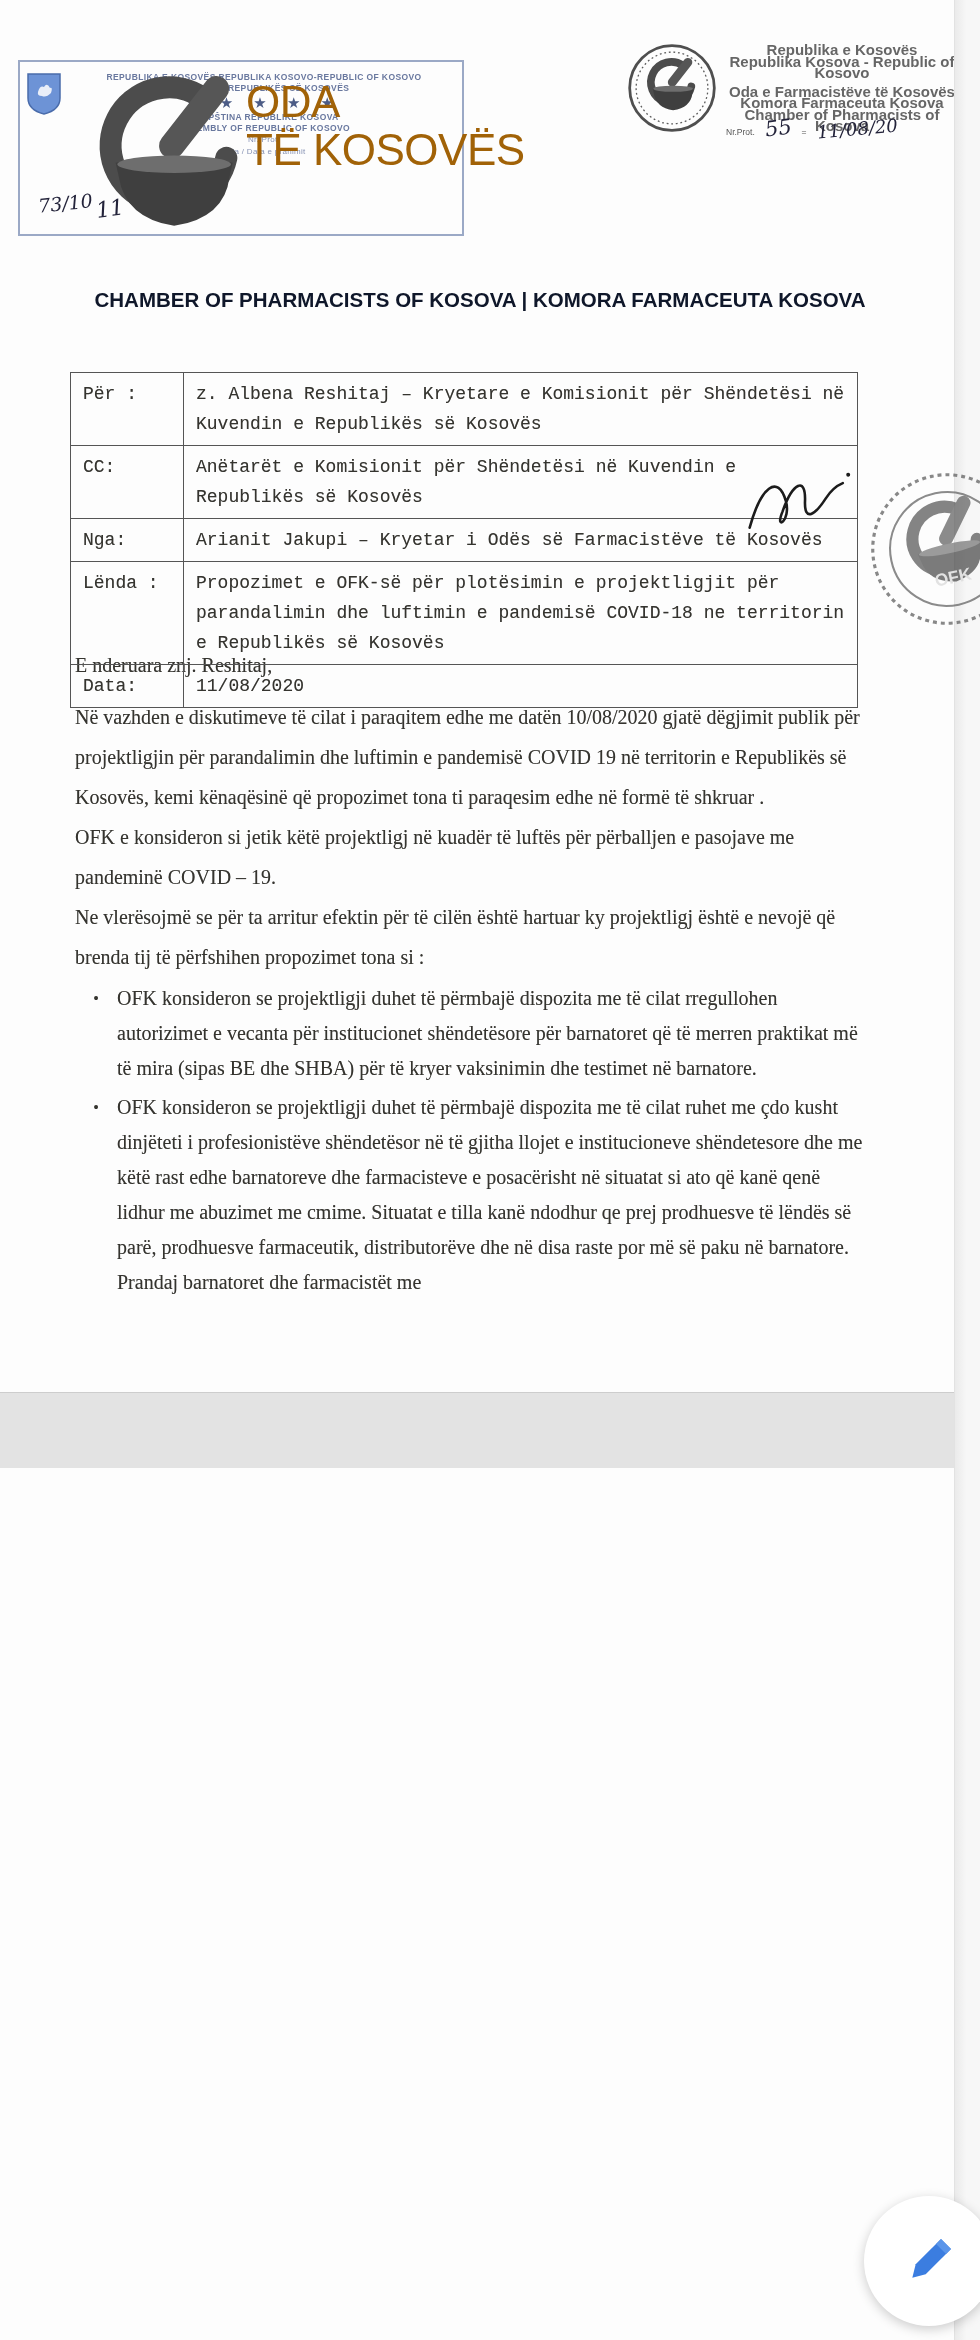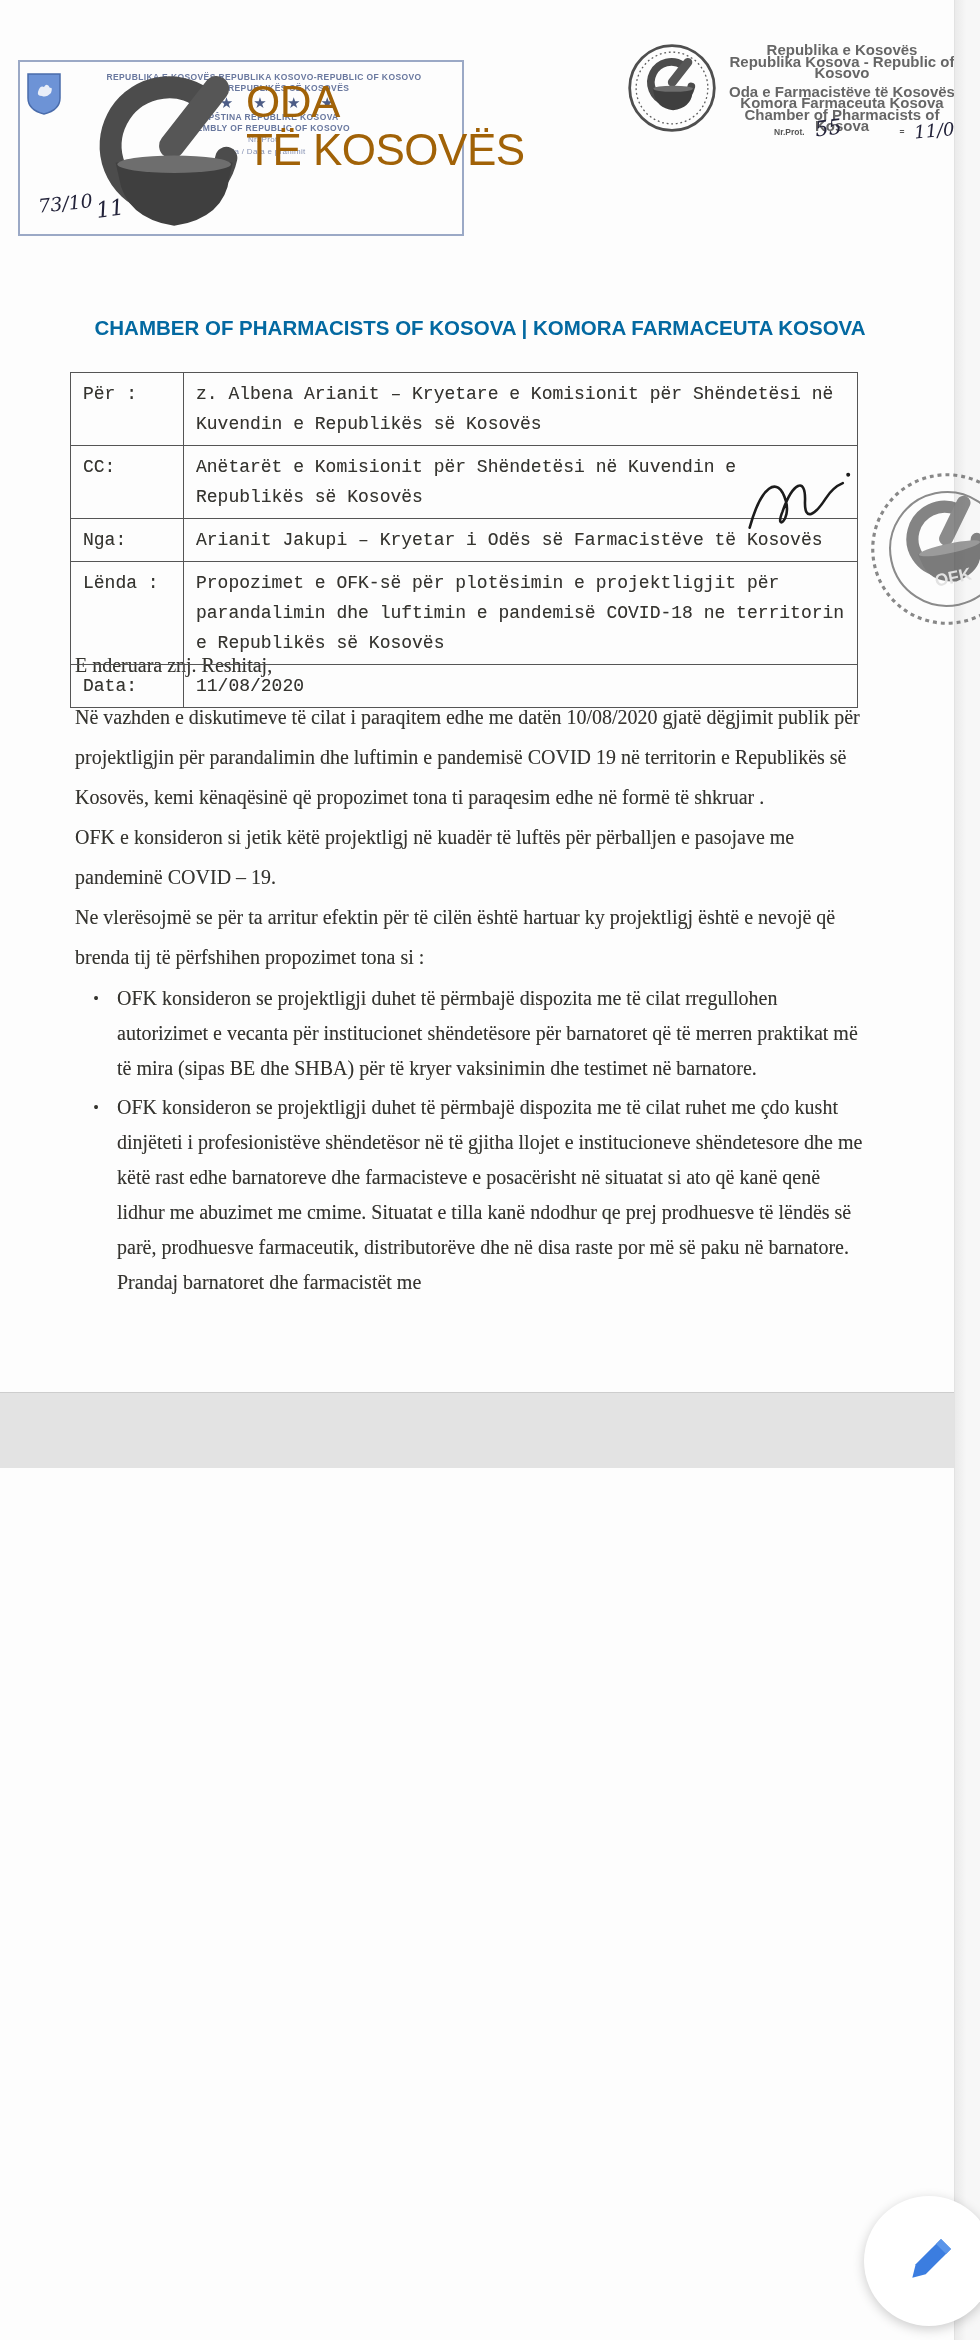--- a/index.html
+++ b/index.html
@@ -38,8 +38,8 @@
   .org-block .gap{height:7px;}
   .protocol-row{position:absolute;left:726px;top:116px;width:250px;display:flex;
      align-items:baseline;gap:10px;}
-  .protocol-row .lbl{font-family:"Liberation Sans",sans-serif;font-weight:bold;
-     font-size:8.5px;color:#555;margin-left:48px;}
+  .protocol-row .lbl{font-family:"Liberation Sans",sans-serif;font-weight:normal;
+     font-size:8.5px;color:#555;}
   .big-logo{position:absolute;left:92px;top:72px;z-index:3;}
   .round-logo-tr{position:absolute;left:626px;top:42px;z-index:2;}
   

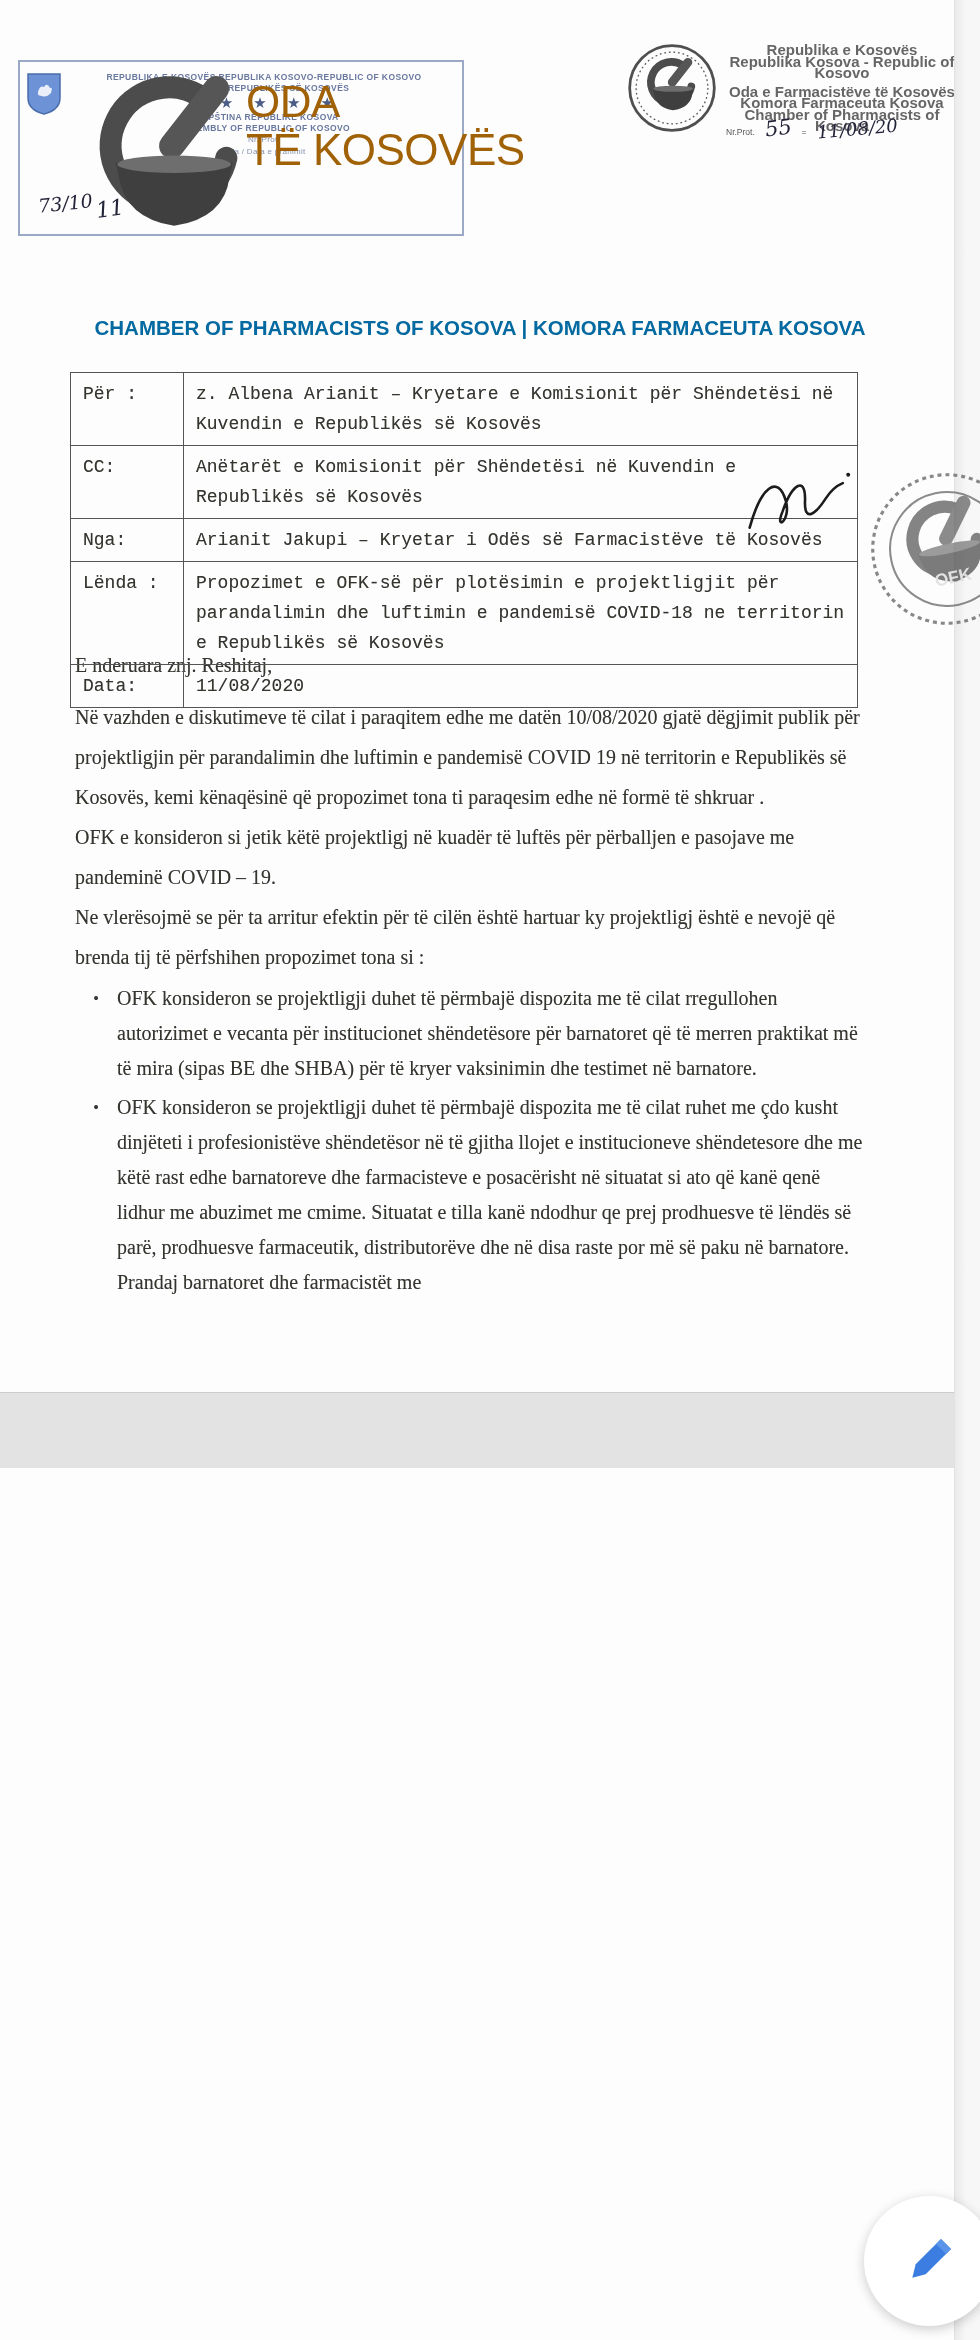--- a/index.html
+++ b/index.html
@@ -29,8 +29,8 @@
   .title-block{position:absolute;left:246px;top:78px;z-index:5;
      font-family:"Liberation Sans",sans-serif;font-weight:normal;color:#a16207;}
   .title-block .tl{font-size:44px;line-height:48px;letter-spacing:-.5px;white-space:nowrap;}
-  .subtitle{position:absolute;left:40px;top:316px;width:880px;text-align:center;
-     font-family:"Liberation Sans",sans-serif;font-weight:bold;font-size:20.5px;color:#0369a1;
+  .subtitle{position:absolute;left:40px;top:288px;width:880px;text-align:center;
+     font-family:"Liberation Sans",sans-serif;font-weight:bold;font-size:20.5px;color:#0f172a;
      white-space:nowrap;z-index:4;}
   .org-block{position:absolute;left:718px;top:44px;width:248px;text-align:center;
      font-family:"Liberation Sans",sans-serif;font-weight:bold;font-size:15px;color:#4c4c4c;

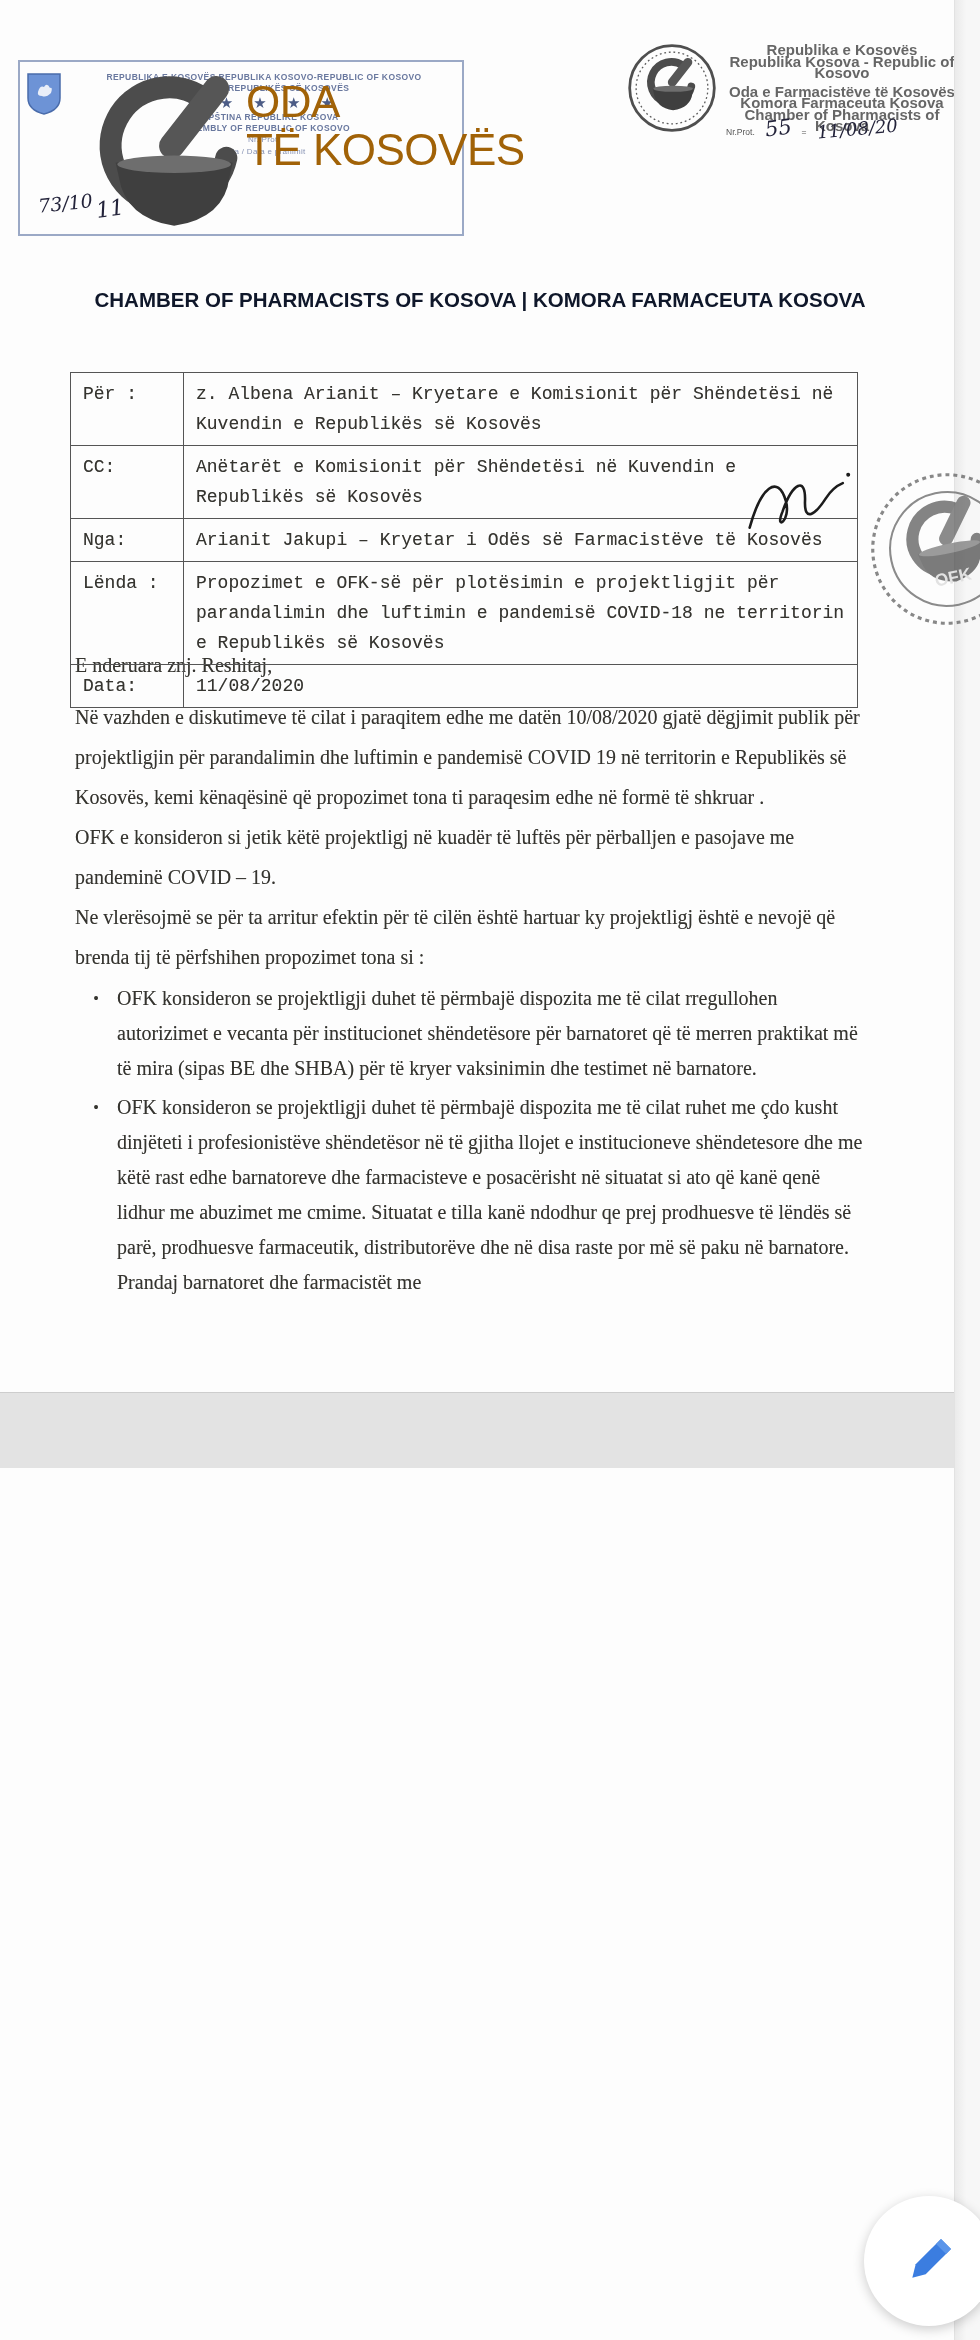--- a/index.html
+++ b/index.html
@@ -138,7 +138,7 @@
       <tbody>
           <tr>
         <td class="lbl">Për :</td>
-        <td>z. Albena Arianit  – Kryetare e Komisionit për Shëndetësi në Kuvendin e Republikës së Kosovës</td>
+        <td>z. Albena Reshitaj  – Kryetare e Komisionit për Shëndetësi në Kuvendin e Republikës së Kosovës</td>
       </tr>
       <tr>
         <td class="lbl">CC:</td>

